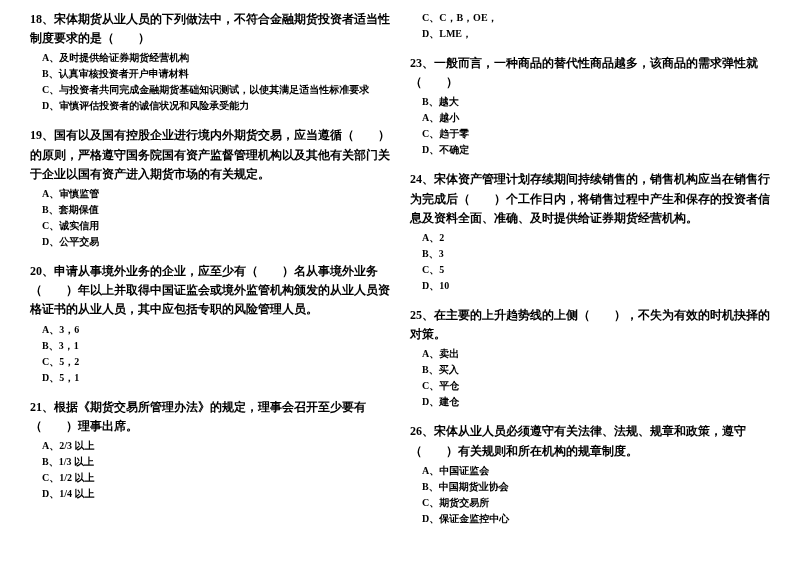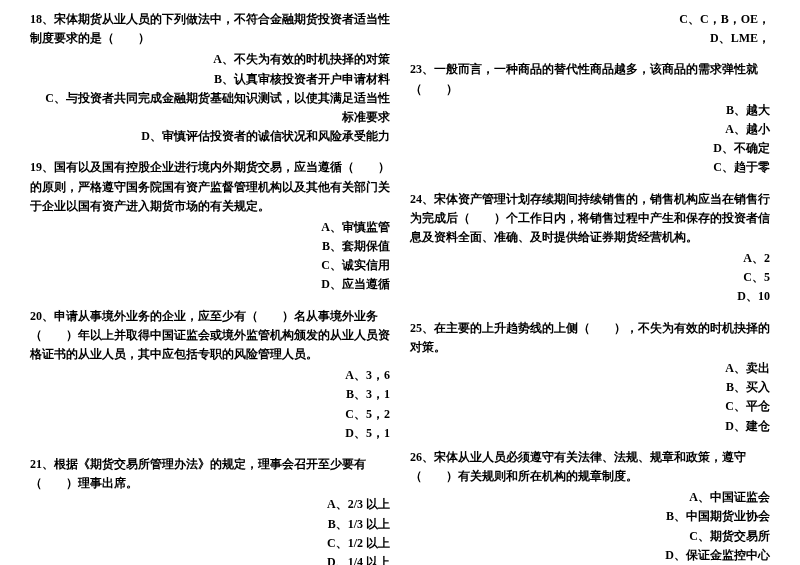--- a/index.html
+++ b/index.html
@@ -39,9 +39,8 @@
     }
     .option {
       padding-left: 12px;
-      font-size: 12px;
+      font-size: 10px;
       line-height: 1.6;
-      text-align: right;
     }
   </style>
 </head>

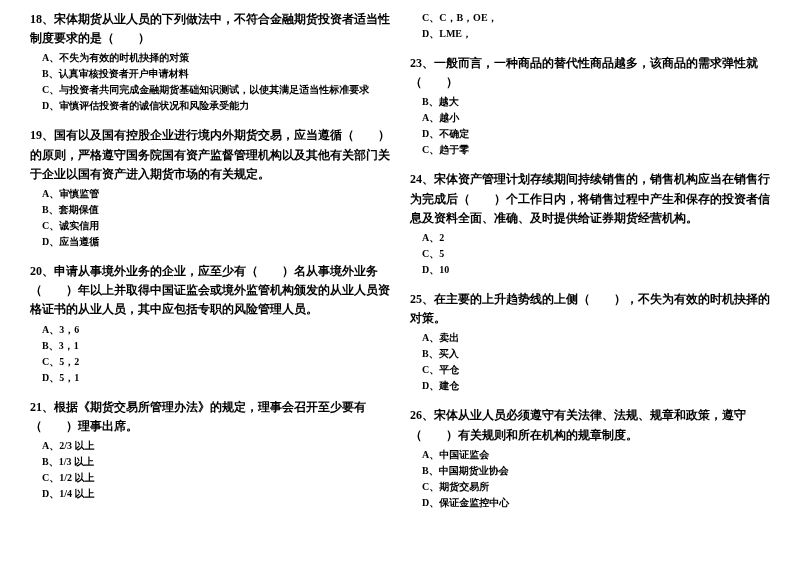--- a/index.html
+++ b/index.html
@@ -51,7 +51,7 @@
   <div class="column" id="left-col">
       <div class="question-block">
         <div class="question-text">18、宋体期货从业人员的下列做法中，不符合金融期货投资者适当性制度要求的是（　　）</div>
-        <div class="option">A、不失为有效的时机抉择的对策</div>
+        <div class="option">A、及时提供给证券期货经营机构</div>
         <div class="option">B、认真审核投资者开户申请材料</div>
         <div class="option">C、与投资者共同完成金融期货基础知识测试，以使其满足适当性标准要求</div>
         <div class="option">D、审慎评估投资者的诚信状况和风险承受能力</div>

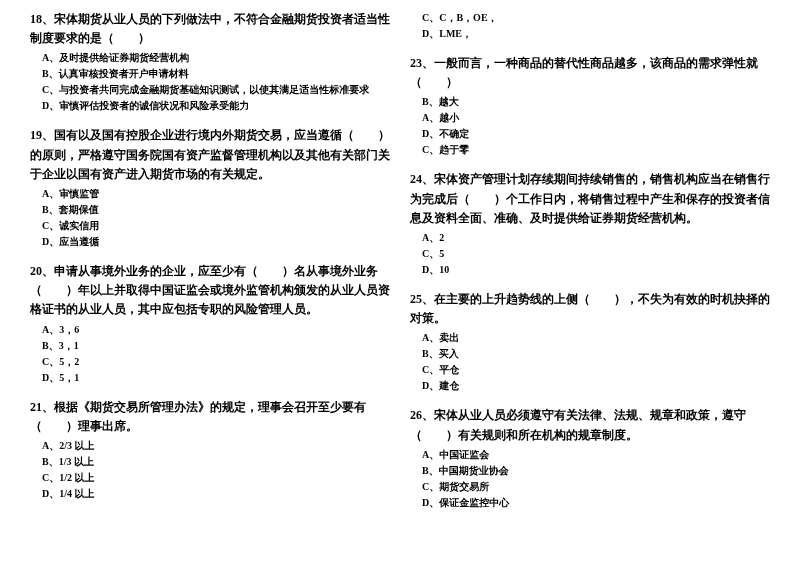--- a/index.html
+++ b/index.html
@@ -88,8 +88,8 @@
         <div class="question-text">23、一般而言，一种商品的替代性商品越多，该商品的需求弹性就（　　）</div>
         <div class="option">B、越大</div>
         <div class="option">A、越小</div>
+        <div class="option">C、趋于零</div>
         <div class="option">D、不确定</div>
-        <div class="option">C、趋于零</div>
       </div>
       <div class="question-block">
         <div class="question-text">24、宋体资产管理计划存续期间持续销售的，销售机构应当在销售行为完成后（　　）个工作日内，将销售过程中产生和保存的投资者信息及资料全面、准确、及时提供给证券期货经营机构。</div>

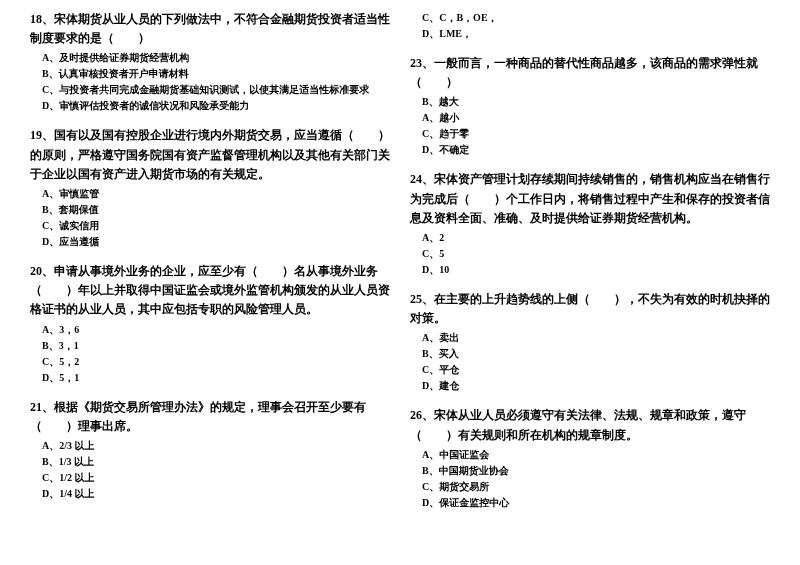--- a/index.html
+++ b/index.html
@@ -61,7 +61,7 @@
         <div class="option">A、审慎监管</div>
         <div class="option">B、套期保值</div>
         <div class="option">C、诚实信用</div>
-        <div class="option">D、应当遵循</div>
+        <div class="option">D、公平交易</div>
       </div>
       <div class="question-block">
         <div class="question-text">20、申请从事境外业务的企业，应至少有（　　）名从事境外业务（　　）年以上并取得中国证监会或境外监管机构颁发的从业人员资格证书的从业人员，其中应包括专职的风险管理人员。</div>

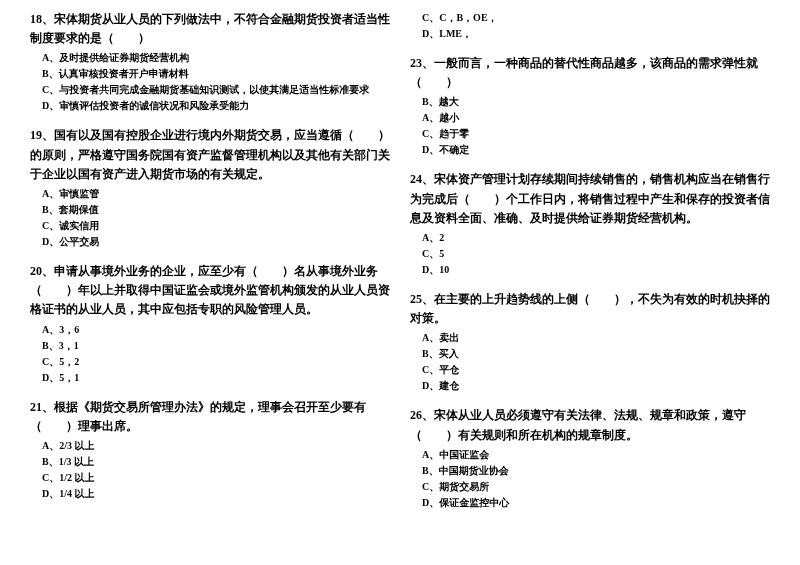--- a/index.html
+++ b/index.html
@@ -94,6 +94,7 @@
       <div class="question-block">
         <div class="question-text">24、宋体资产管理计划存续期间持续销售的，销售机构应当在销售行为完成后（　　）个工作日内，将销售过程中产生和保存的投资者信息及资料全面、准确、及时提供给证券期货经营机构。</div>
         <div class="option">A、2</div>
+        <div class="option">B、3</div>
         <div class="option">C、5</div>
         <div class="option">D、10</div>
       </div>

